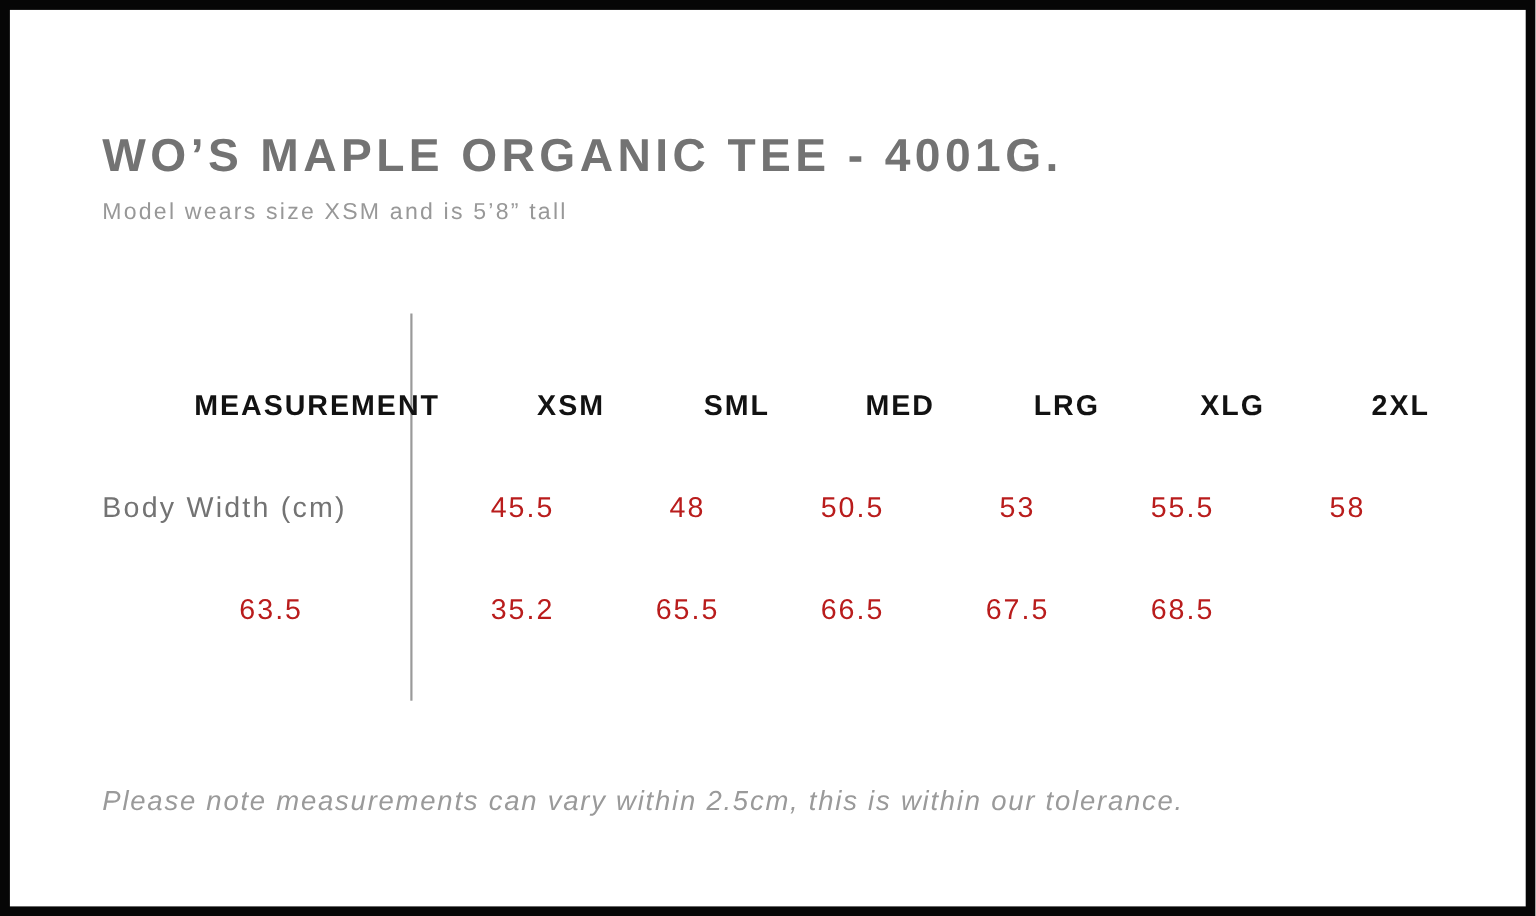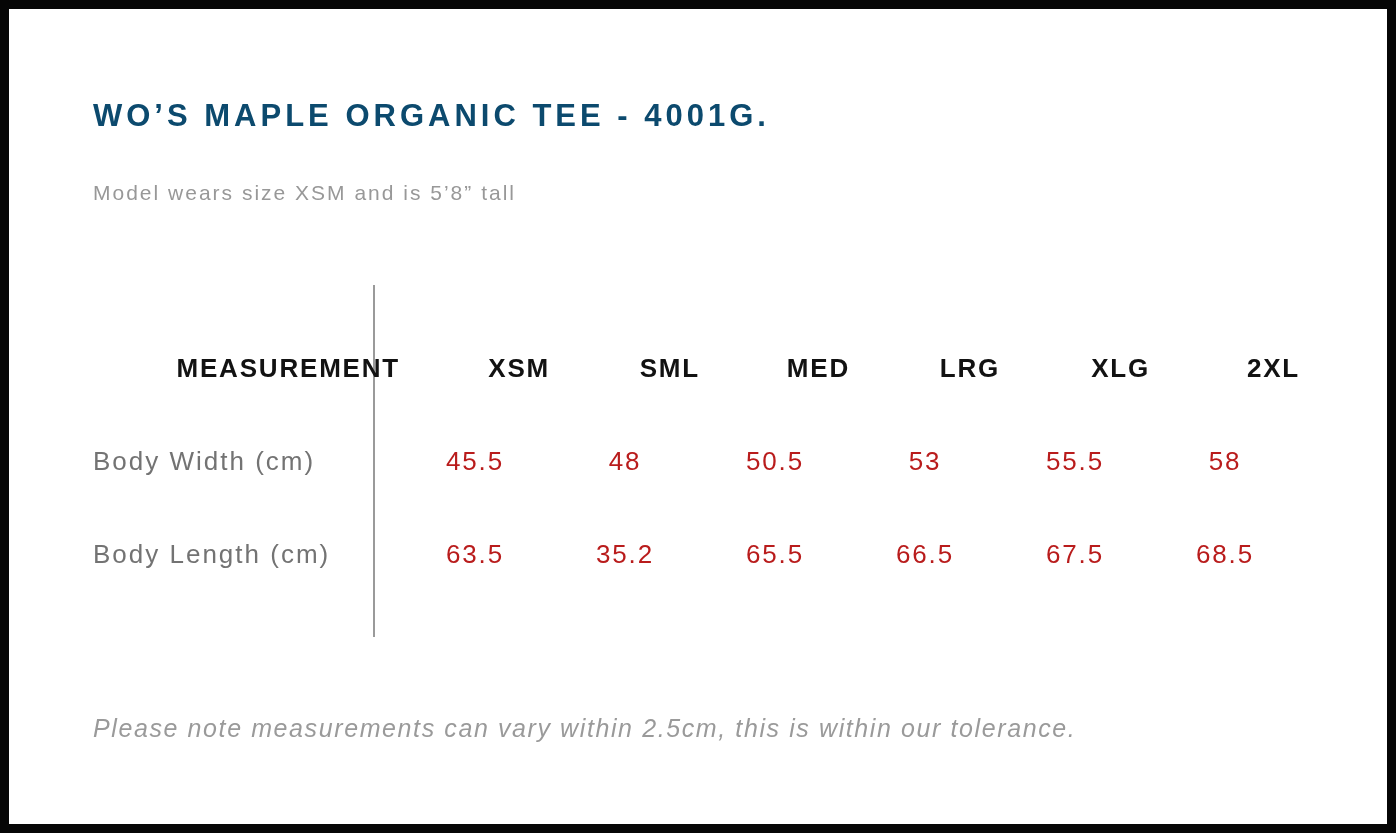--- a/index.html
+++ b/index.html
@@ -20,13 +20,13 @@
   .title {
     position: absolute;
     left: 84px;
-    top: 90px;
+    top: 109px;
     margin: 0;
-    font-size: 31px;
+    font-size: 42px;
     line-height: 1.1;
     font-weight: 700;
     letter-spacing: 4px;
-    color: #0c4a6e;
+    color: #737373;
     white-space: nowrap;
   }
   .subtitle {

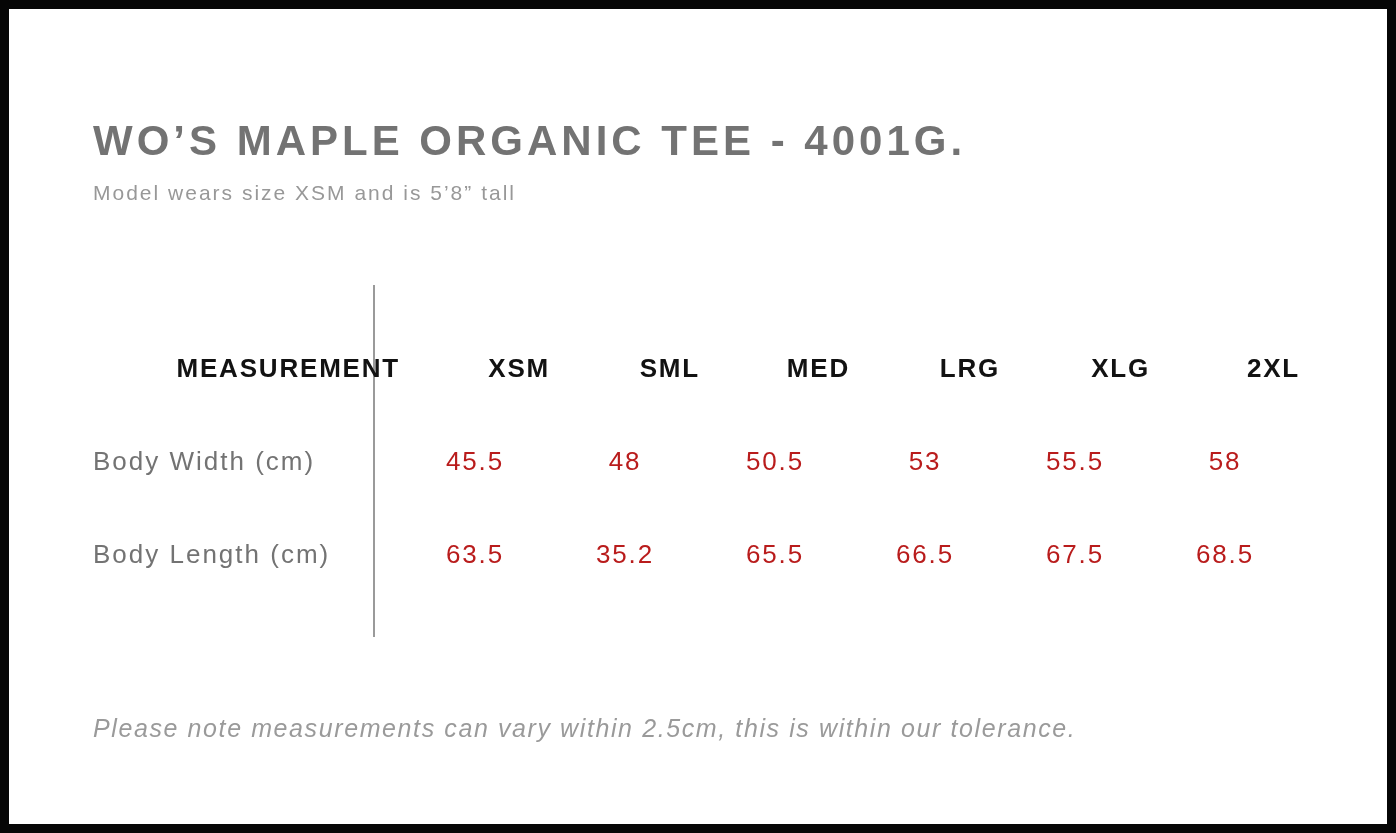--- a/index.html
+++ b/index.html
@@ -118,7 +118,6 @@
     <div class="cell">55.5</div>
     <div class="cell">58</div>
 
-    <div class="cell row-label label-col">Body Length (cm)</div>
     <div class="cell">63.5</div>
     <div class="cell">35.2</div>
     <div class="cell">65.5</div>

